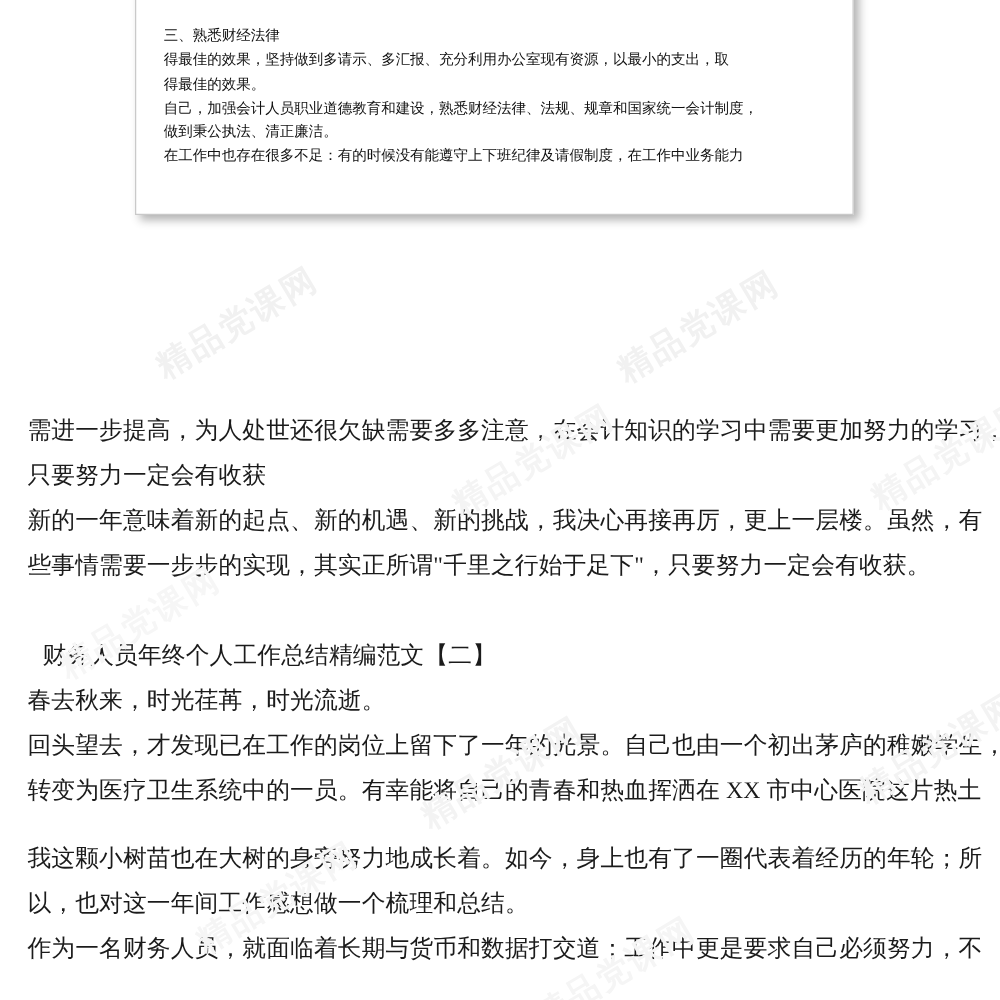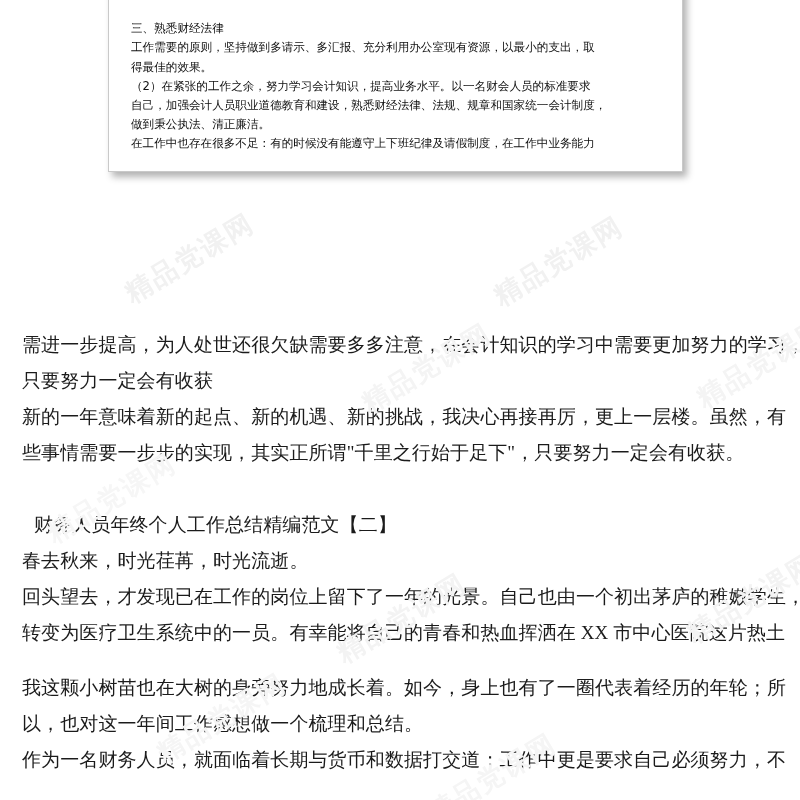--- a/index.html
+++ b/index.html
@@ -122,7 +122,7 @@
       <div class="card-line">在集团公司的年中审计、年终预审及财政税务的检查中，积极配合相关人员工作。</div>
       <div class="card-line card-gap"></div>
       <div class="card-line">三、熟悉财经法律</div>
-      <div class="card-line">工作需要的原则，坚持做到多请示、多汇报、充分利用办公室现有资源，以最小的支出，取</div>
+      <div class="card-line">得最佳的效果，坚持做到多请示、多汇报、充分利用办公室现有资源，以最小的支出，取</div>
       <div class="card-line">得最佳的效果。</div>
       <div class="card-line">（2）在紧张的工作之余，努力学习会计知识，提高业务水平。以一名财会人员的标准要求</div>
       <div class="card-line">自己，加强会计人员职业道德教育和建设，熟悉财经法律、法规、规章和国家统一会计制度，</div>

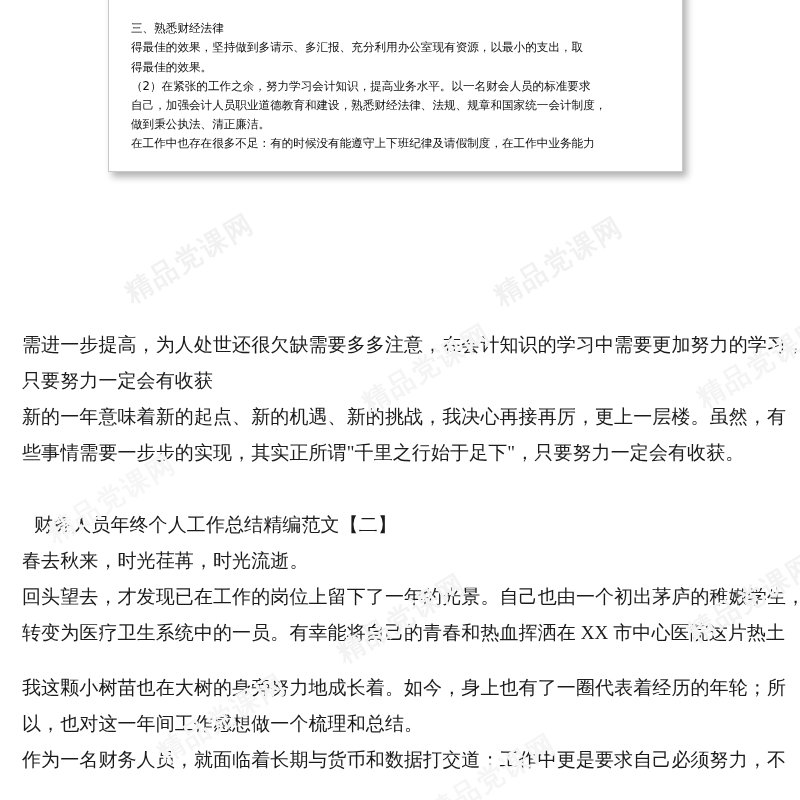--- a/index.html
+++ b/index.html
@@ -124,7 +124,6 @@
       <div class="card-line">三、熟悉财经法律</div>
       <div class="card-line">得最佳的效果，坚持做到多请示、多汇报、充分利用办公室现有资源，以最小的支出，取</div>
       <div class="card-line">得最佳的效果。</div>
-      <div class="card-line">（2）在紧张的工作之余，努力学习会计知识，提高业务水平。以一名财会人员的标准要求</div>
       <div class="card-line">自己，加强会计人员职业道德教育和建设，熟悉财经法律、法规、规章和国家统一会计制度，</div>
       <div class="card-line">做到秉公执法、清正廉洁。</div>
       <div class="card-line">在工作中也存在很多不足：有的时候没有能遵守上下班纪律及请假制度，在工作中业务能力</div>

